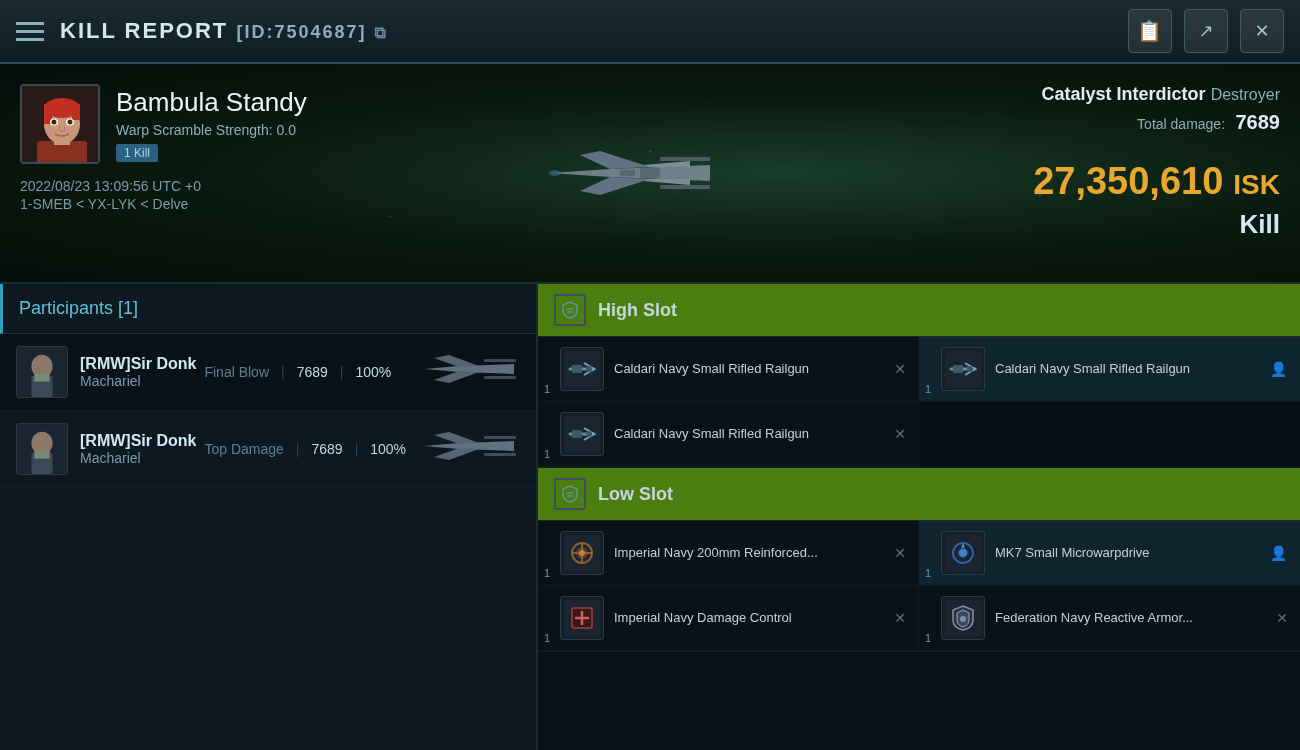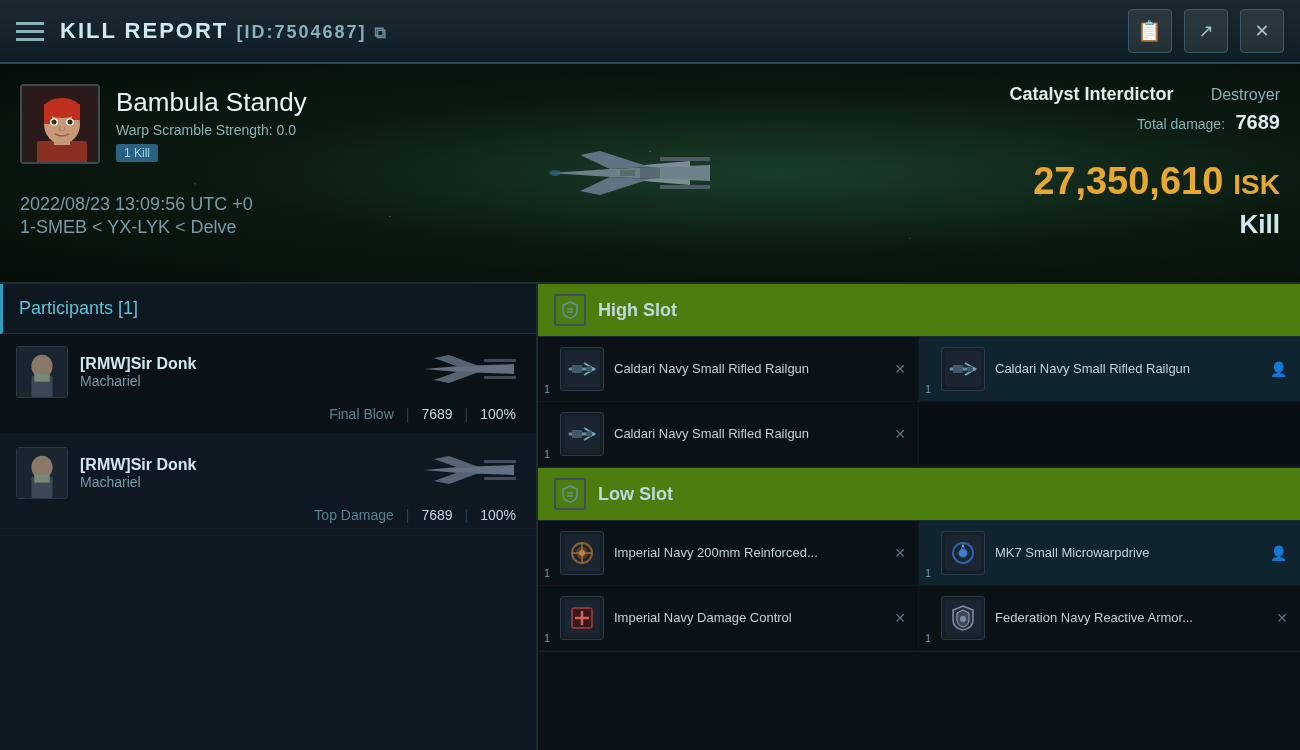--- a/index.html
+++ b/index.html
@@ -163,7 +163,7 @@
       color: #c0d8e0;
     }
     .ship-class .type { font-weight: bold; color: #e0ecf0; }
-    .ship-class .role { color: #8ab0b8; font-size: 16px; margin-left: 32px; }
+    .ship-class .role { color: #8ab0b8; font-size: 16px; }
     .total-damage-label {
       font-size: 14px;
       color: #8ab0b8;

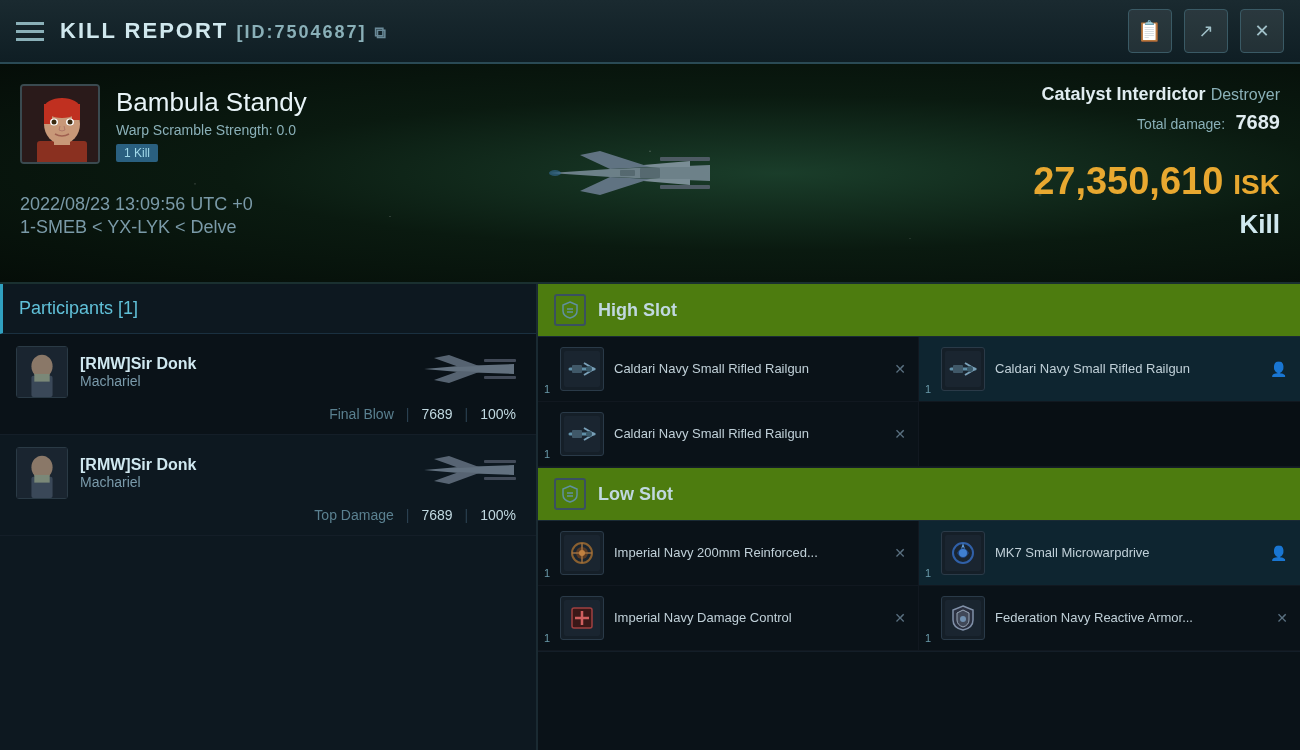--- a/index.html
+++ b/index.html
@@ -130,9 +130,9 @@
       margin-top: 6px;
     }
     .hero-meta {
-      font-size: 18px;
+      font-size: 14px;
       color: #7a9aa8;
-      margin-top: 20px;
+      margin-top: 4px;
     }
     .hero-meta .timestamp { margin-bottom: 2px; }
     .hero-ship-area {

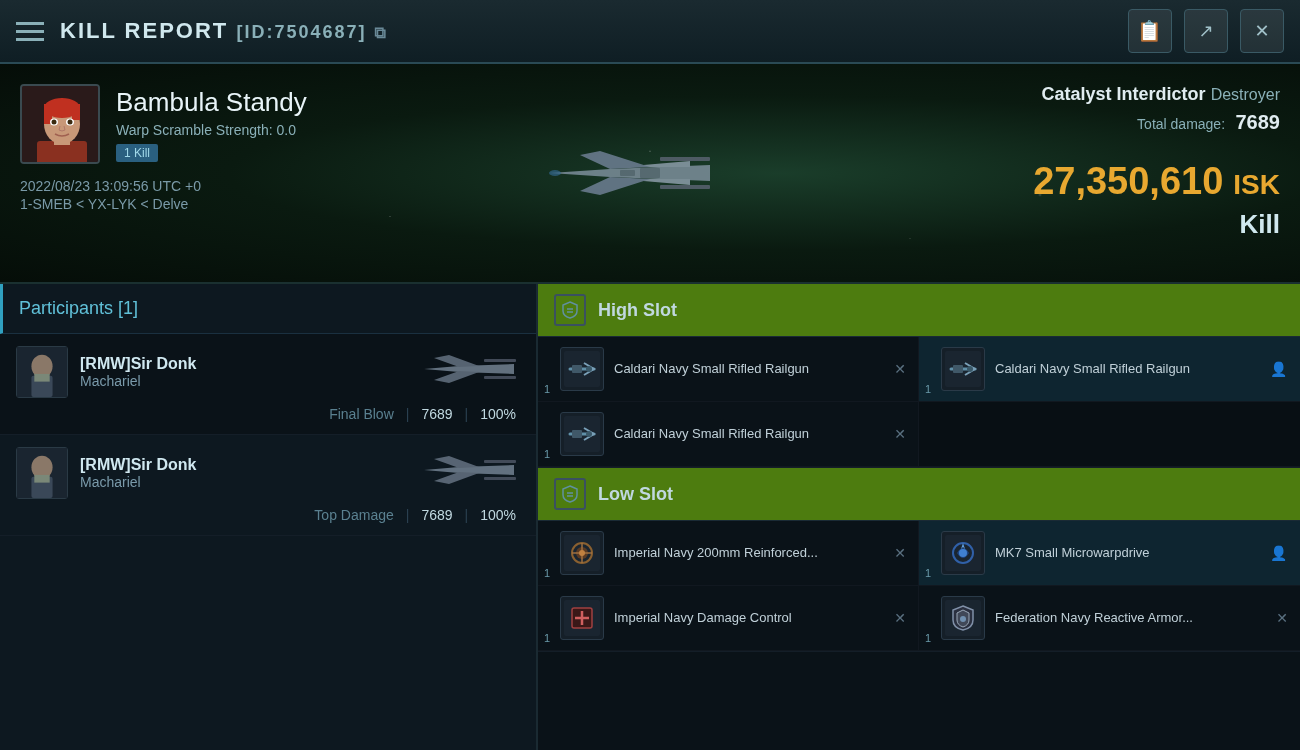--- a/index.html
+++ b/index.html
@@ -218,7 +218,7 @@
       padding: 12px 16px;
       border-bottom: 1px solid #141e28;
       display: flex;
-      flex-direction: column;
+      flex-direction: row;
       gap: 8px;
       position: relative;
     }

